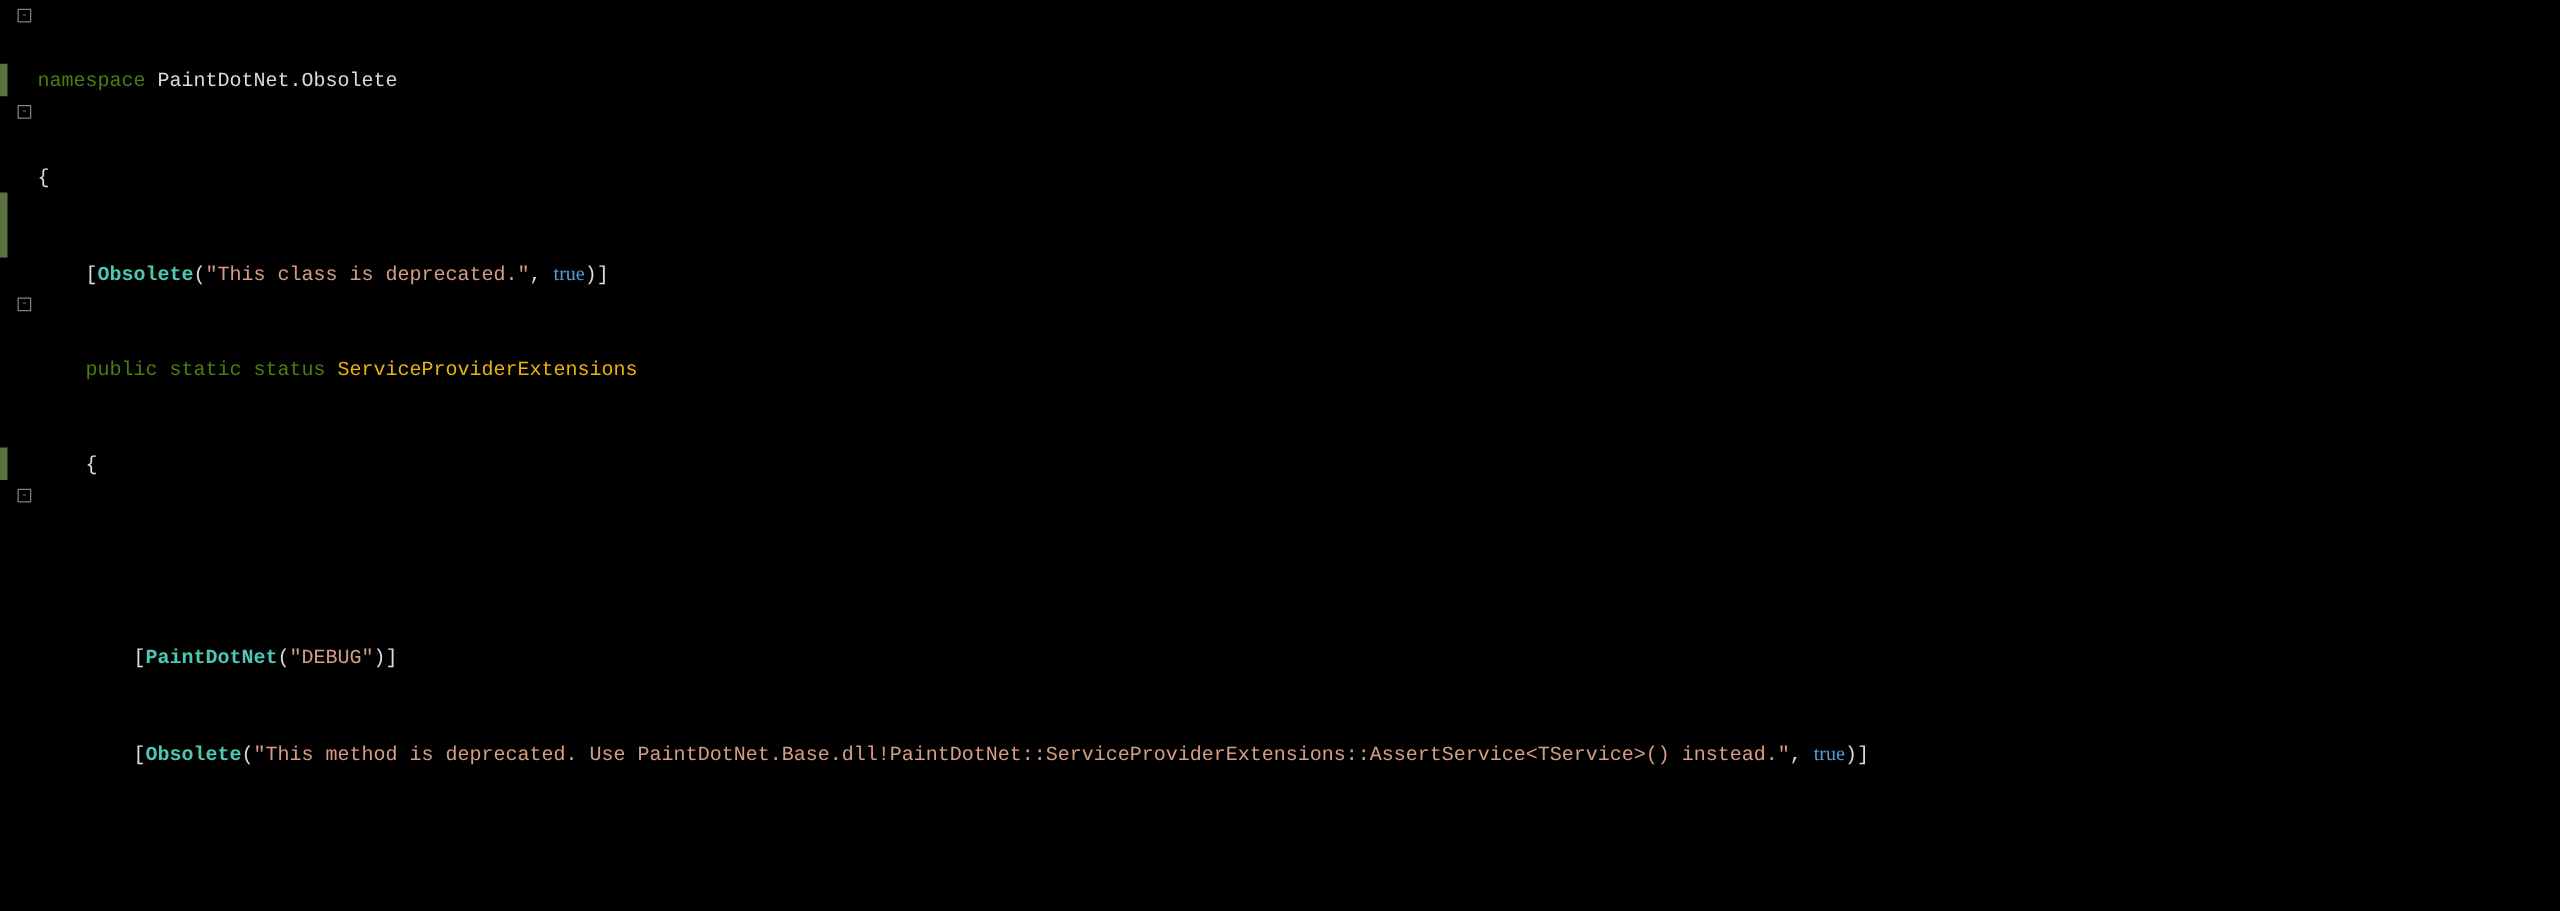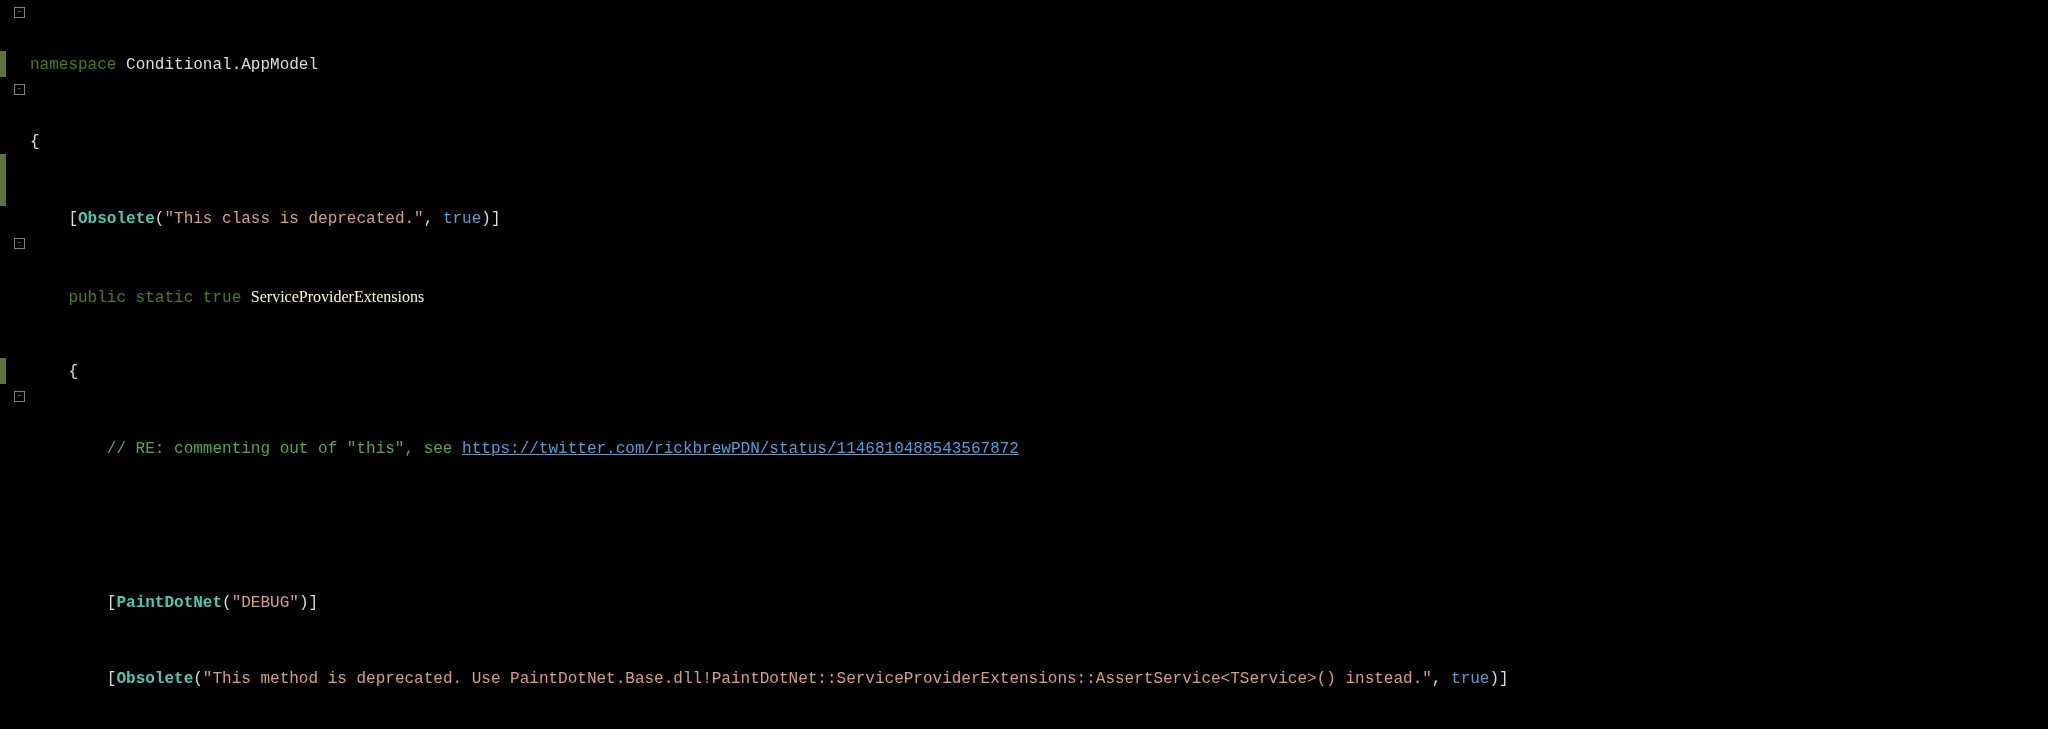--- a/index.html
+++ b/index.html
@@ -79,7 +79,7 @@
     <div class="fold-icon" style="top:391px">-</div>
   </div>
   <div class="code-area">
-    <div class="code-line"><span class="kw">namespace</span><span class="ns"> Conditional.AppModel</span></div>
+    <div class="code-line"><span class="kw">namespace</span><span class="ns"> PaintDotNet.Obsolete</span></div>
     <div class="code-line"><span class="punc">{</span></div>
     <div class="code-line"><span class="punc">    [</span><span class="attr">Obsolete</span><span class="punc">(</span><span class="str">"This class is deprecated."</span><span class="punc">, </span><span class="num-true">true</span><span class="punc">)]</span></div>
     <div class="code-line"><span class="kw">    public static true </span><span class="type">ServiceProviderExtensions</span></div>

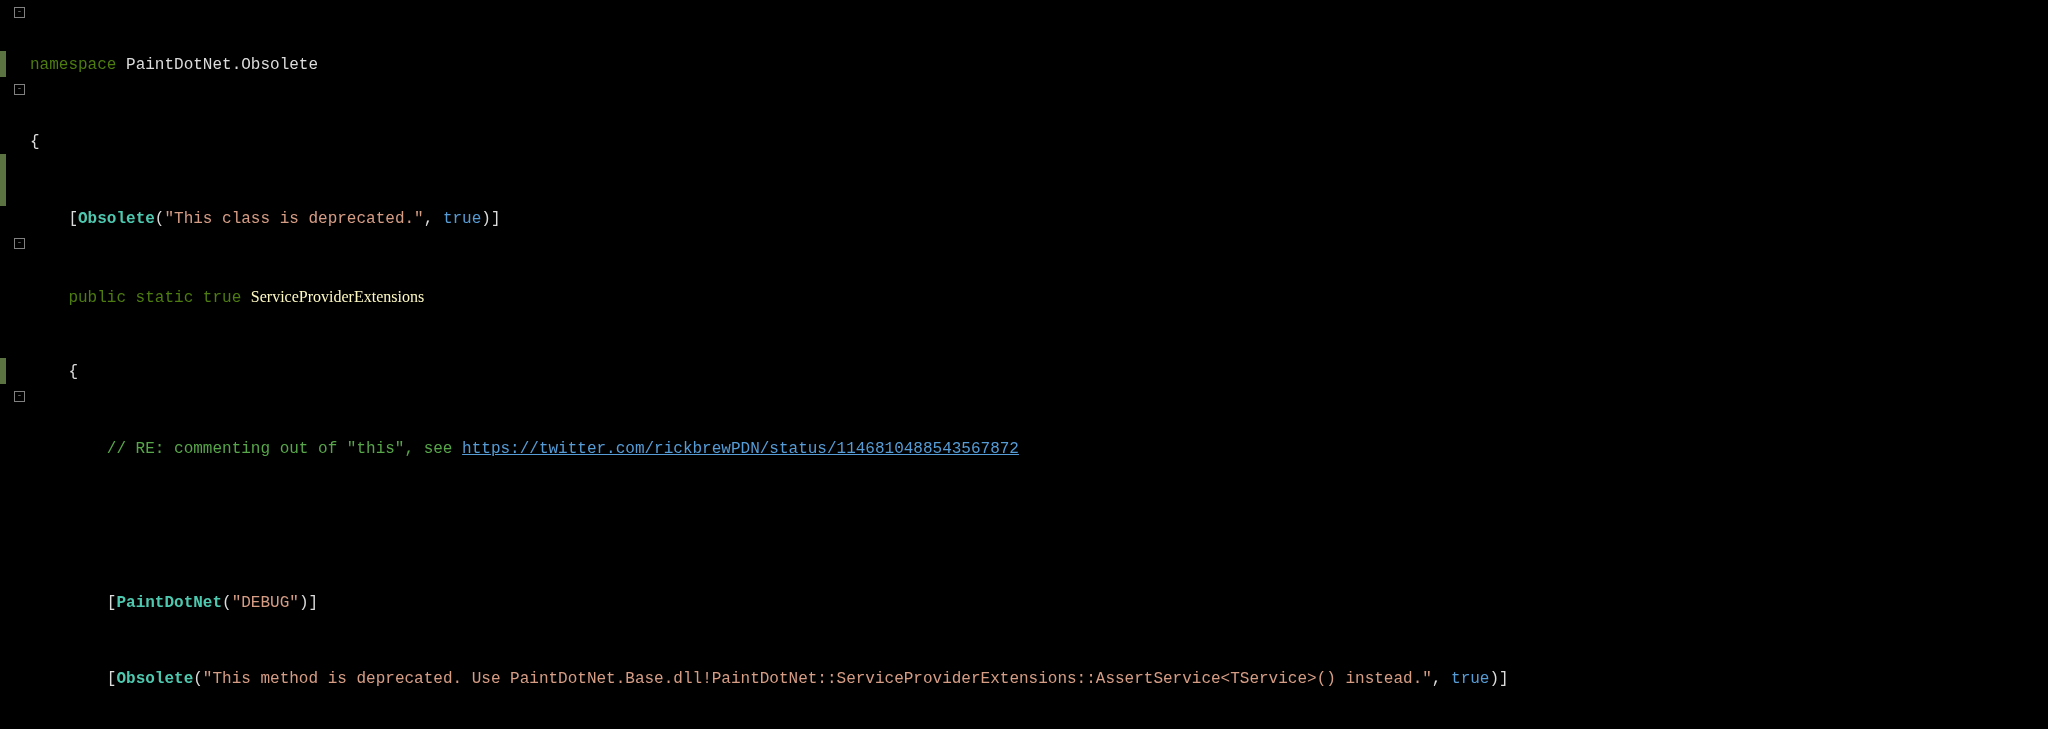--- a/index.html
+++ b/index.html
@@ -62,7 +62,7 @@
     .comment { color: #57a64a; }
     .link { color: #569cd6; text-decoration: underline; }
     .punc { color: #dcdcdc; }
-    .num-true { color: #569cd6; }
+    .num-true { color: #569cd6; font-family: Liberation Serif, serif; }
     .attr { color: #4ec9b0; font-weight: bold; }
   </style>
 </head>

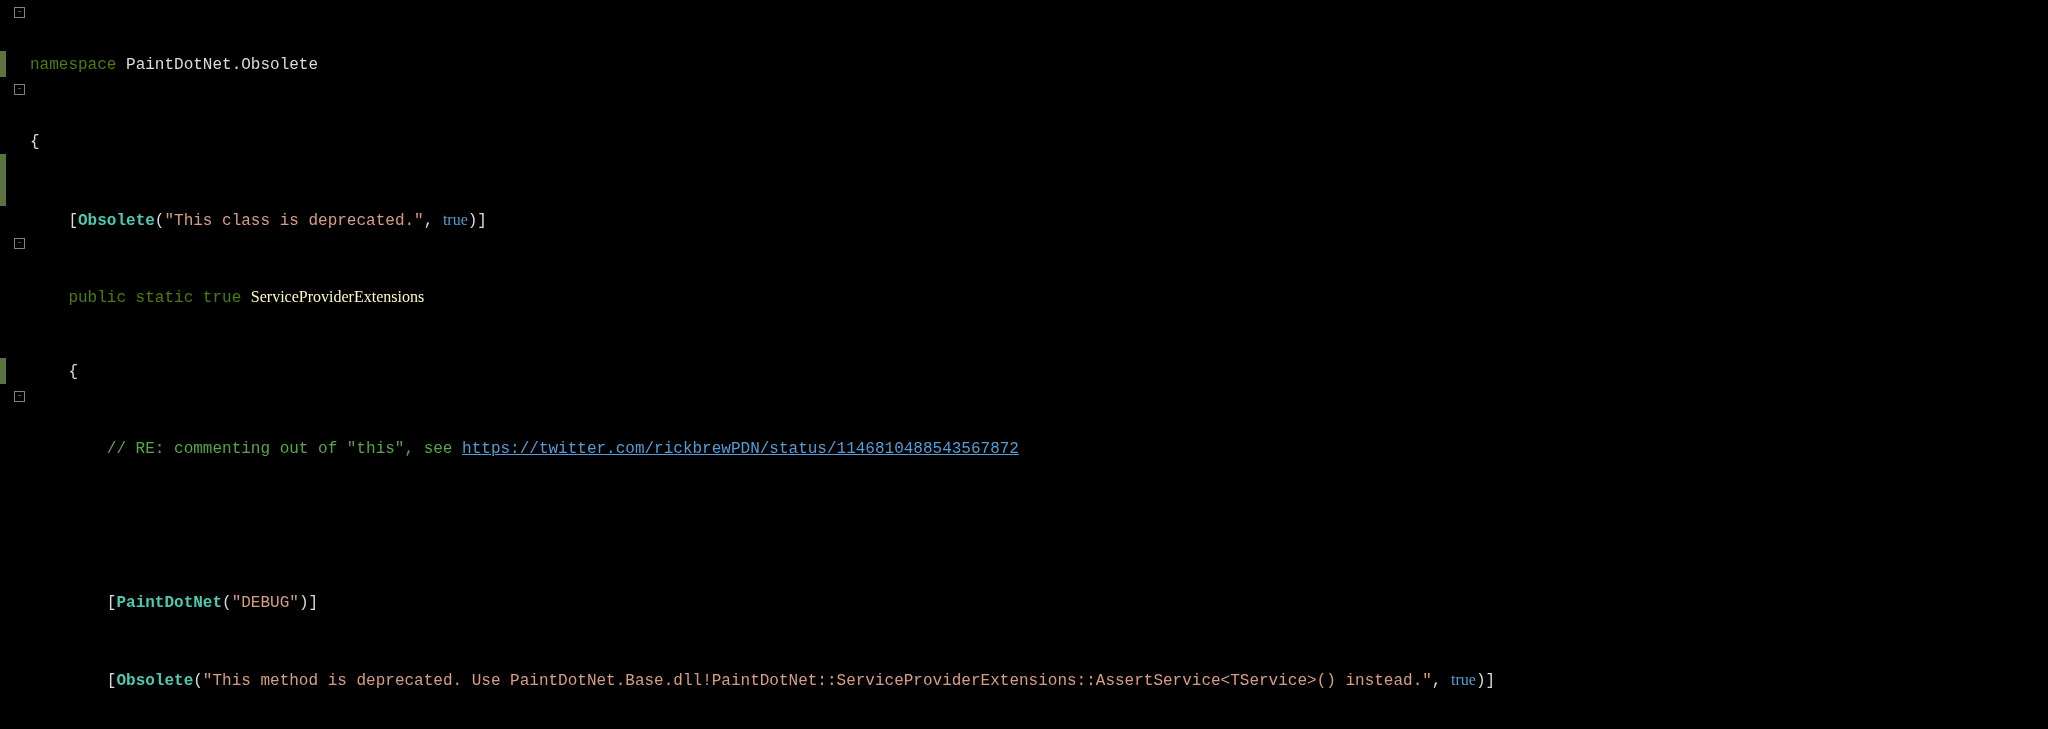--- a/index.html
+++ b/index.html
@@ -82,7 +82,7 @@
     <div class="code-line"><span class="kw">namespace</span><span class="ns"> PaintDotNet.Obsolete</span></div>
     <div class="code-line"><span class="punc">{</span></div>
     <div class="code-line"><span class="punc">    [</span><span class="attr">Obsolete</span><span class="punc">(</span><span class="str">"This class is deprecated."</span><span class="punc">, </span><span class="num-true">true</span><span class="punc">)]</span></div>
-    <div class="code-line"><span class="kw">    public static true </span><span class="type">ServiceProviderExtensions</span></div>
+    <div class="code-line"><span class="kw">    public static status </span><span class="type">ServiceProviderExtensions</span></div>
     <div class="code-line"><span class="punc">    {</span></div>
     <div class="code-line"><span class="comment">        // RE: commenting out of "this", see </span><a class="link">https://twitter.com/rickbrewPDN/status/1146810488543567872</a></div>
     <div class="code-line"><span></span></div>

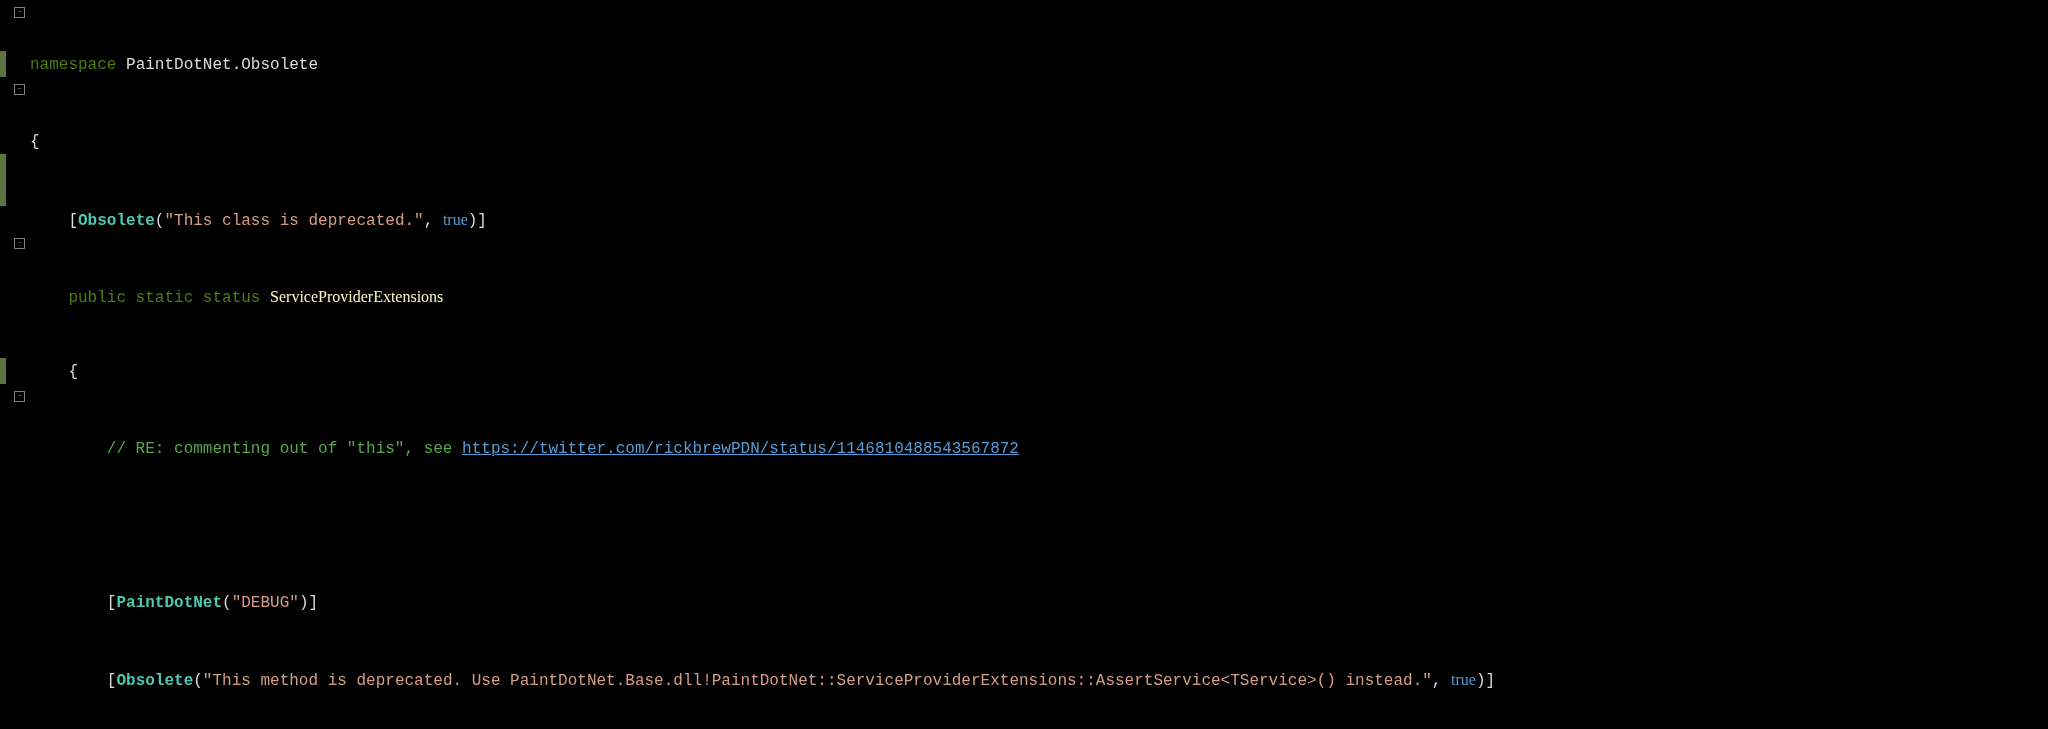--- a/index.html
+++ b/index.html
@@ -57,7 +57,7 @@
     }
     .kw { color: #4d7c0f; }
     .ns { color: #dcdcdc; }
-    .type { color: #fef9c3; font-family: Liberation Serif, serif; }
+    .type { color: #eab308; }
     .str { color: #d69d85; }
     .comment { color: #57a64a; }
     .link { color: #569cd6; text-decoration: underline; }

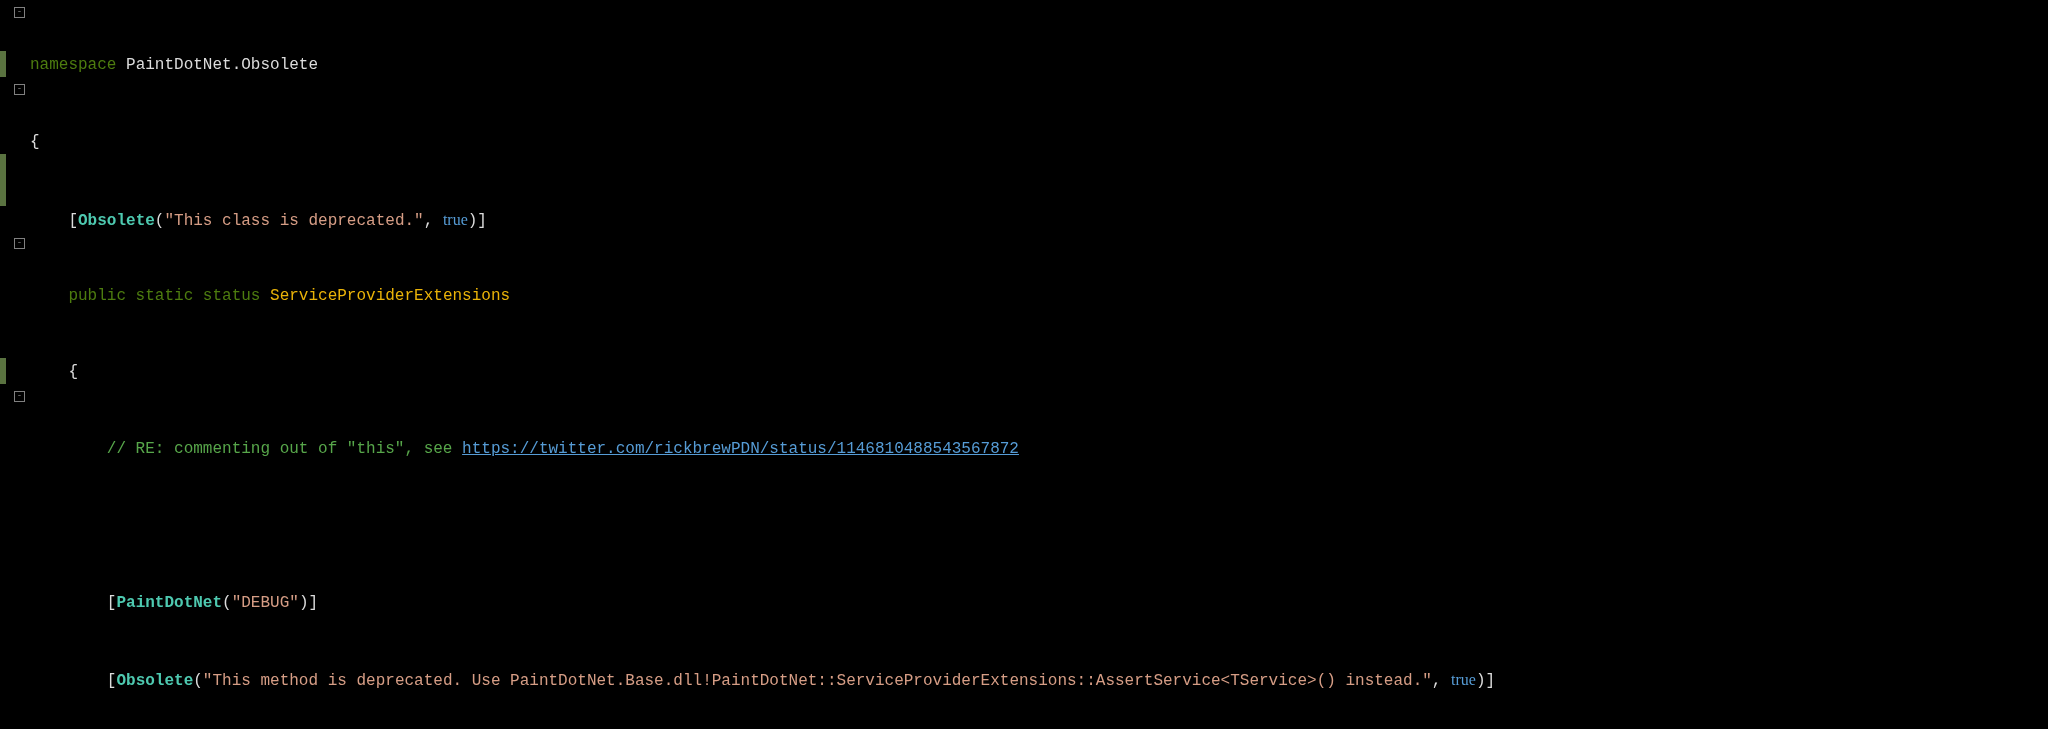--- a/index.html
+++ b/index.html
@@ -84,7 +84,6 @@
     <div class="code-line"><span class="punc">    [</span><span class="attr">Obsolete</span><span class="punc">(</span><span class="str">"This class is deprecated."</span><span class="punc">, </span><span class="num-true">true</span><span class="punc">)]</span></div>
     <div class="code-line"><span class="kw">    public static status </span><span class="type">ServiceProviderExtensions</span></div>
     <div class="code-line"><span class="punc">    {</span></div>
-    <div class="code-line"><span class="comment">        // RE: commenting out of "this", see </span><a class="link">https://twitter.com/rickbrewPDN/status/1146810488543567872</a></div>
     <div class="code-line"><span></span></div>
     <div class="code-line"><span class="punc">        [</span><span class="attr">PaintDotNet</span><span class="punc">(</span><span class="str">"DEBUG"</span><span class="punc">)]</span></div>
     <div class="code-line"><span class="punc">        [</span><span class="attr">Obsolete</span><span class="punc">(</span><span class="str">"This method is deprecated. Use PaintDotNet.Base.dll!PaintDotNet::ServiceProviderExtensions::AssertService&lt;TService&gt;() instead."</span><span class="punc">, </span><span class="num-true">true</span><span class="punc">)]</span></div>

